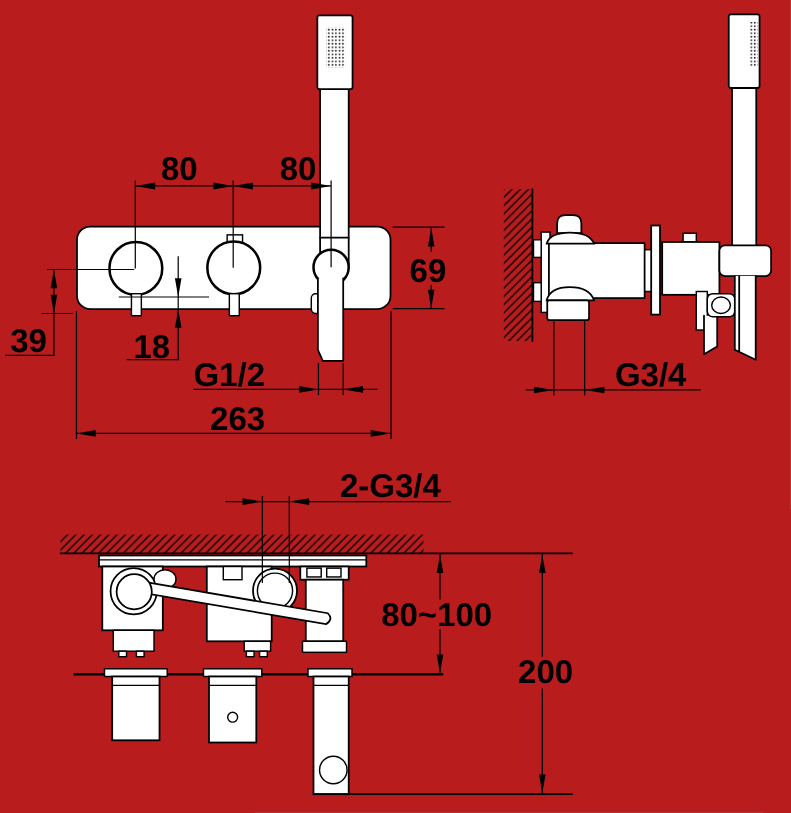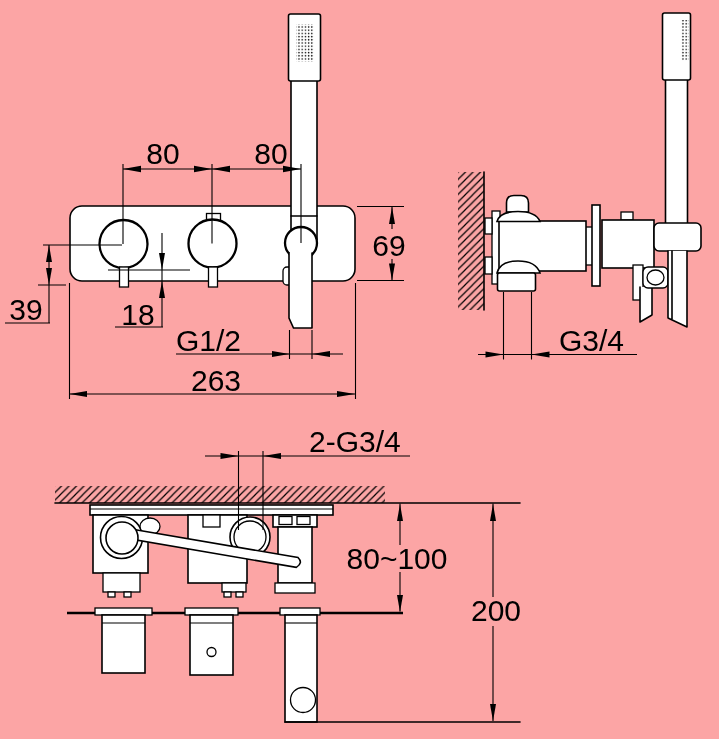--- a/index.html
+++ b/index.html
@@ -3,7 +3,7 @@
 <meta charset="utf-8">
 <style>
   html,body{margin:0;padding:0;background:#ffffff;}
-  .stage{width:719px;height:739px;position:relative;background:#fca5a5;}
+  .stage{width:719px;height:739px;position:relative;background:#b91c1c;font-weight:bold;}
   svg{display:block;}
   .obj{fill:none;stroke:#000;stroke-width:1.6;stroke-linecap:round;}
   .objw{fill:#fff;stroke:#000;stroke-width:1.6;}

